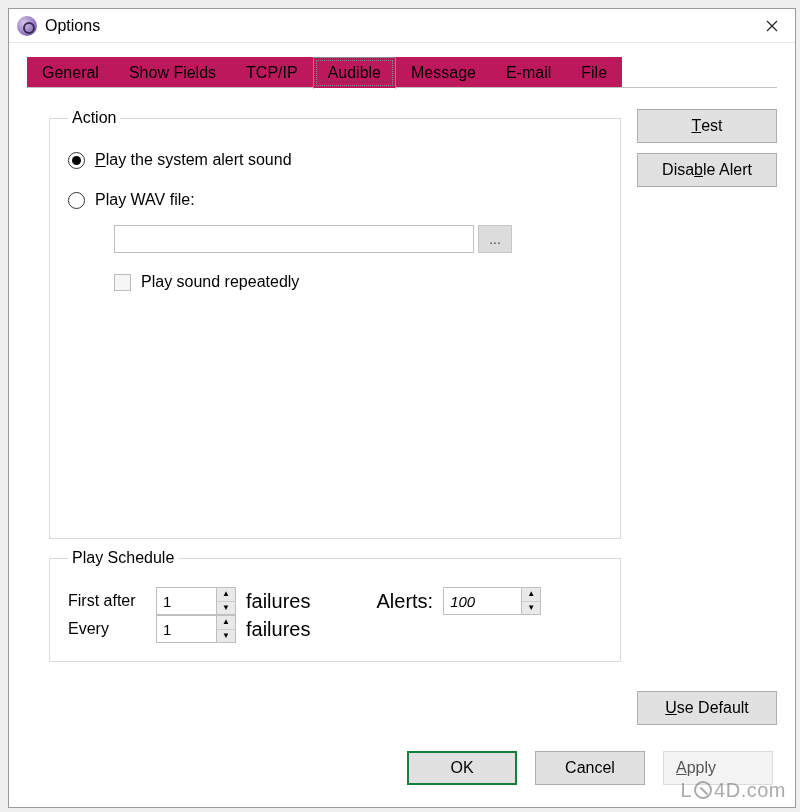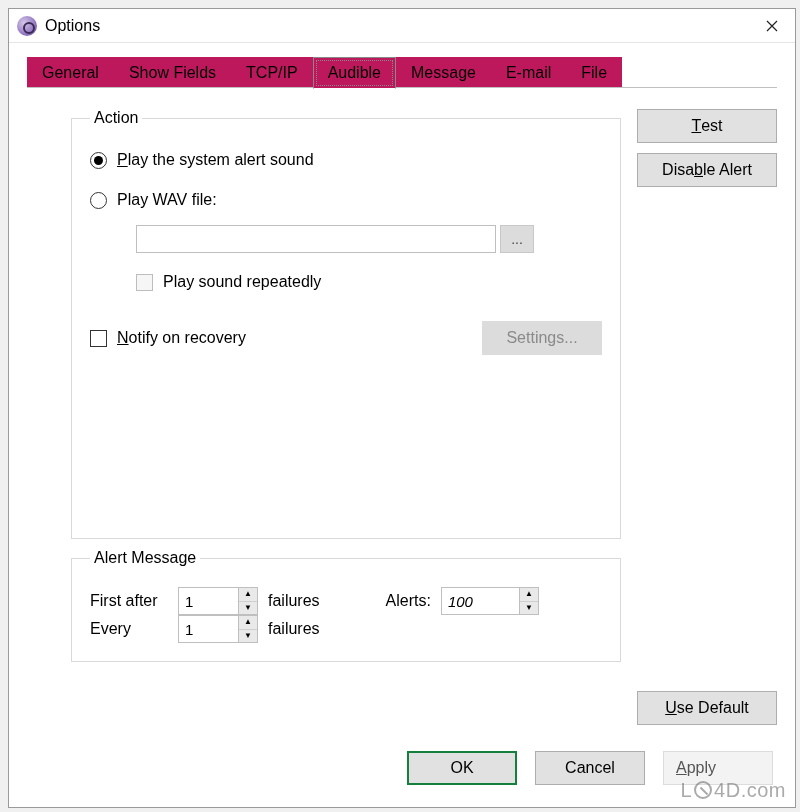--- a/index.html
+++ b/index.html
@@ -91,7 +91,7 @@
     display: flex;
     gap: 16px;
   }
-  .left-col { flex: 1; display: flex; flex-direction: column; margin-left: 22px; }
+  .left-col { flex: 1; display: flex; flex-direction: column; }
   .right-col { width: 140px; display: flex; flex-direction: column; gap: 10px; padding-top: 10px; }
   fieldset.grp {
     border: 1px solid #d9d9d9;

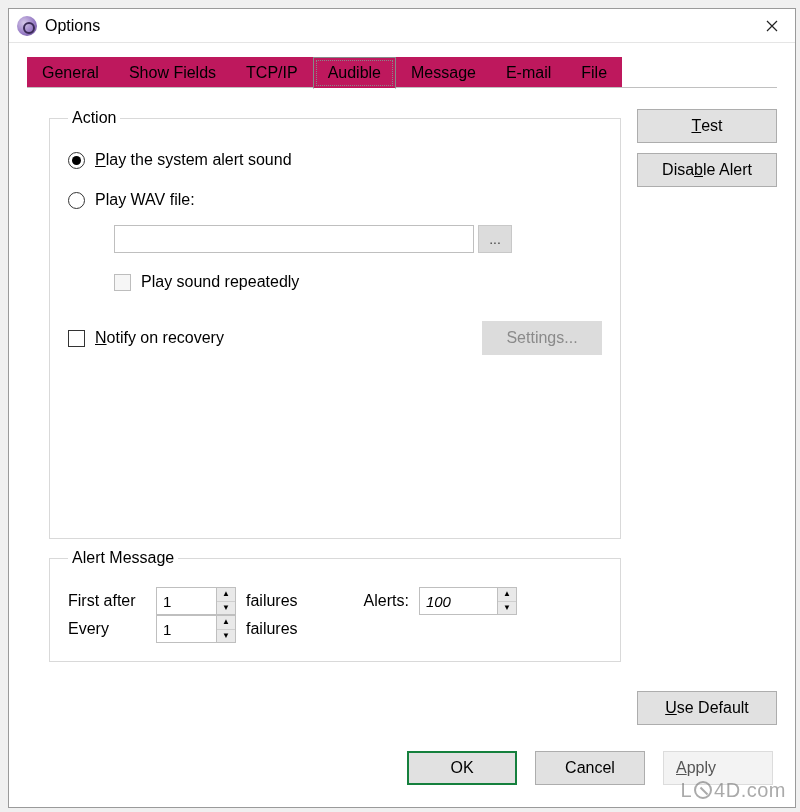--- a/index.html
+++ b/index.html
@@ -289,11 +289,6 @@
           <span class="lbl disabled">Play sound repeatedly</span>
         </div>
 
-        <div class="row notify-row">
-          <div class="check"></div>
-          <span class="lbl"><span class="ul">N</span><span>otify on recovery</span></span>
-          <div class="settings-btn">Settings...</div>
-        </div>
       </fieldset>
 
       <fieldset class="grp">

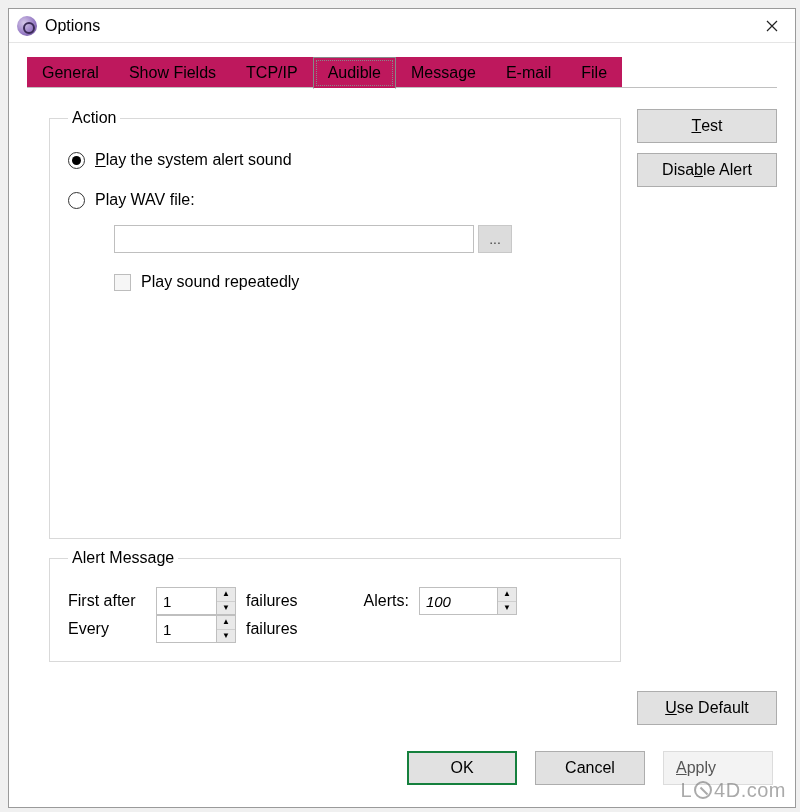--- a/index.html
+++ b/index.html
@@ -292,7 +292,7 @@
       </fieldset>
 
       <fieldset class="grp">
-        <legend>Alert Message</legend>
+        <legend>Play Schedule</legend>
         <div class="sched-body">
           <div class="sched-row">
             <span class="sched-label"><span class="ul">F</span><span>irst after</span></span>

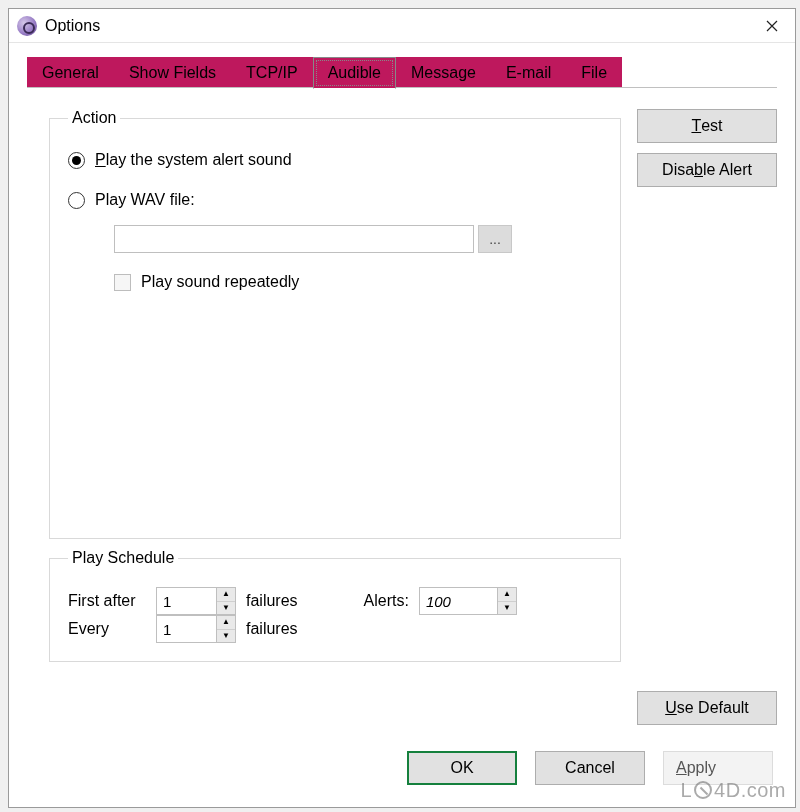--- a/index.html
+++ b/index.html
@@ -187,7 +187,7 @@
     border: none;
   }
   .spin-up { border-bottom: 1px solid #cfcfcf; }
-  .after-text { font-size: 16px; }
+  .after-text { font-size: 20px; }
   .sched-right { margin-left: 56px; display: flex; align-items: center; gap: 10px; }
   .right-col .btn { width: 100%; }
   .use-default-wrap { margin-top: auto; padding-bottom: 4px; }

